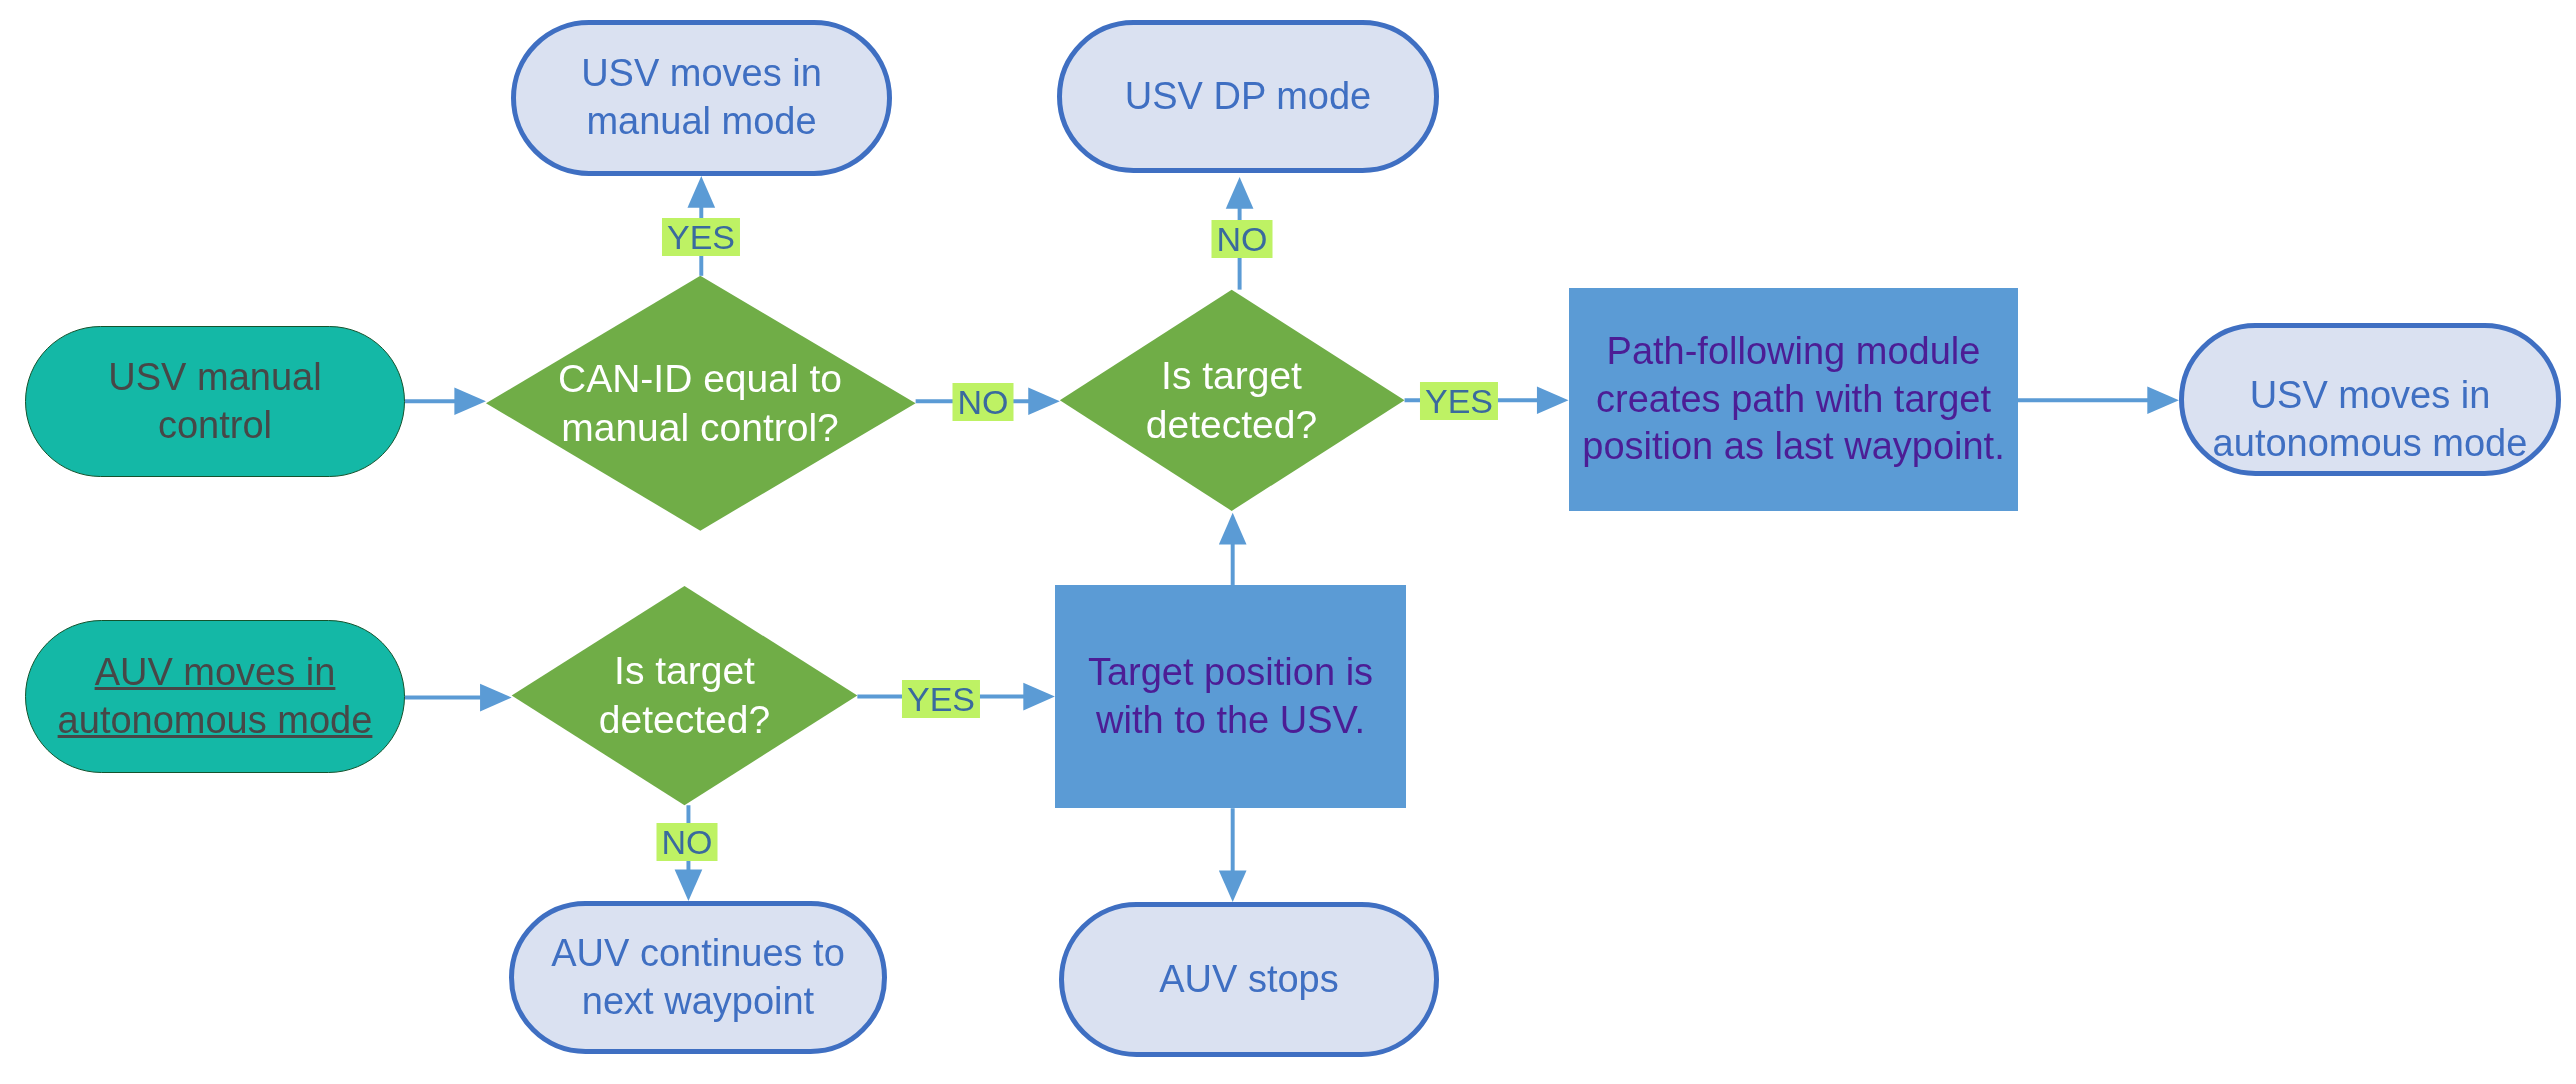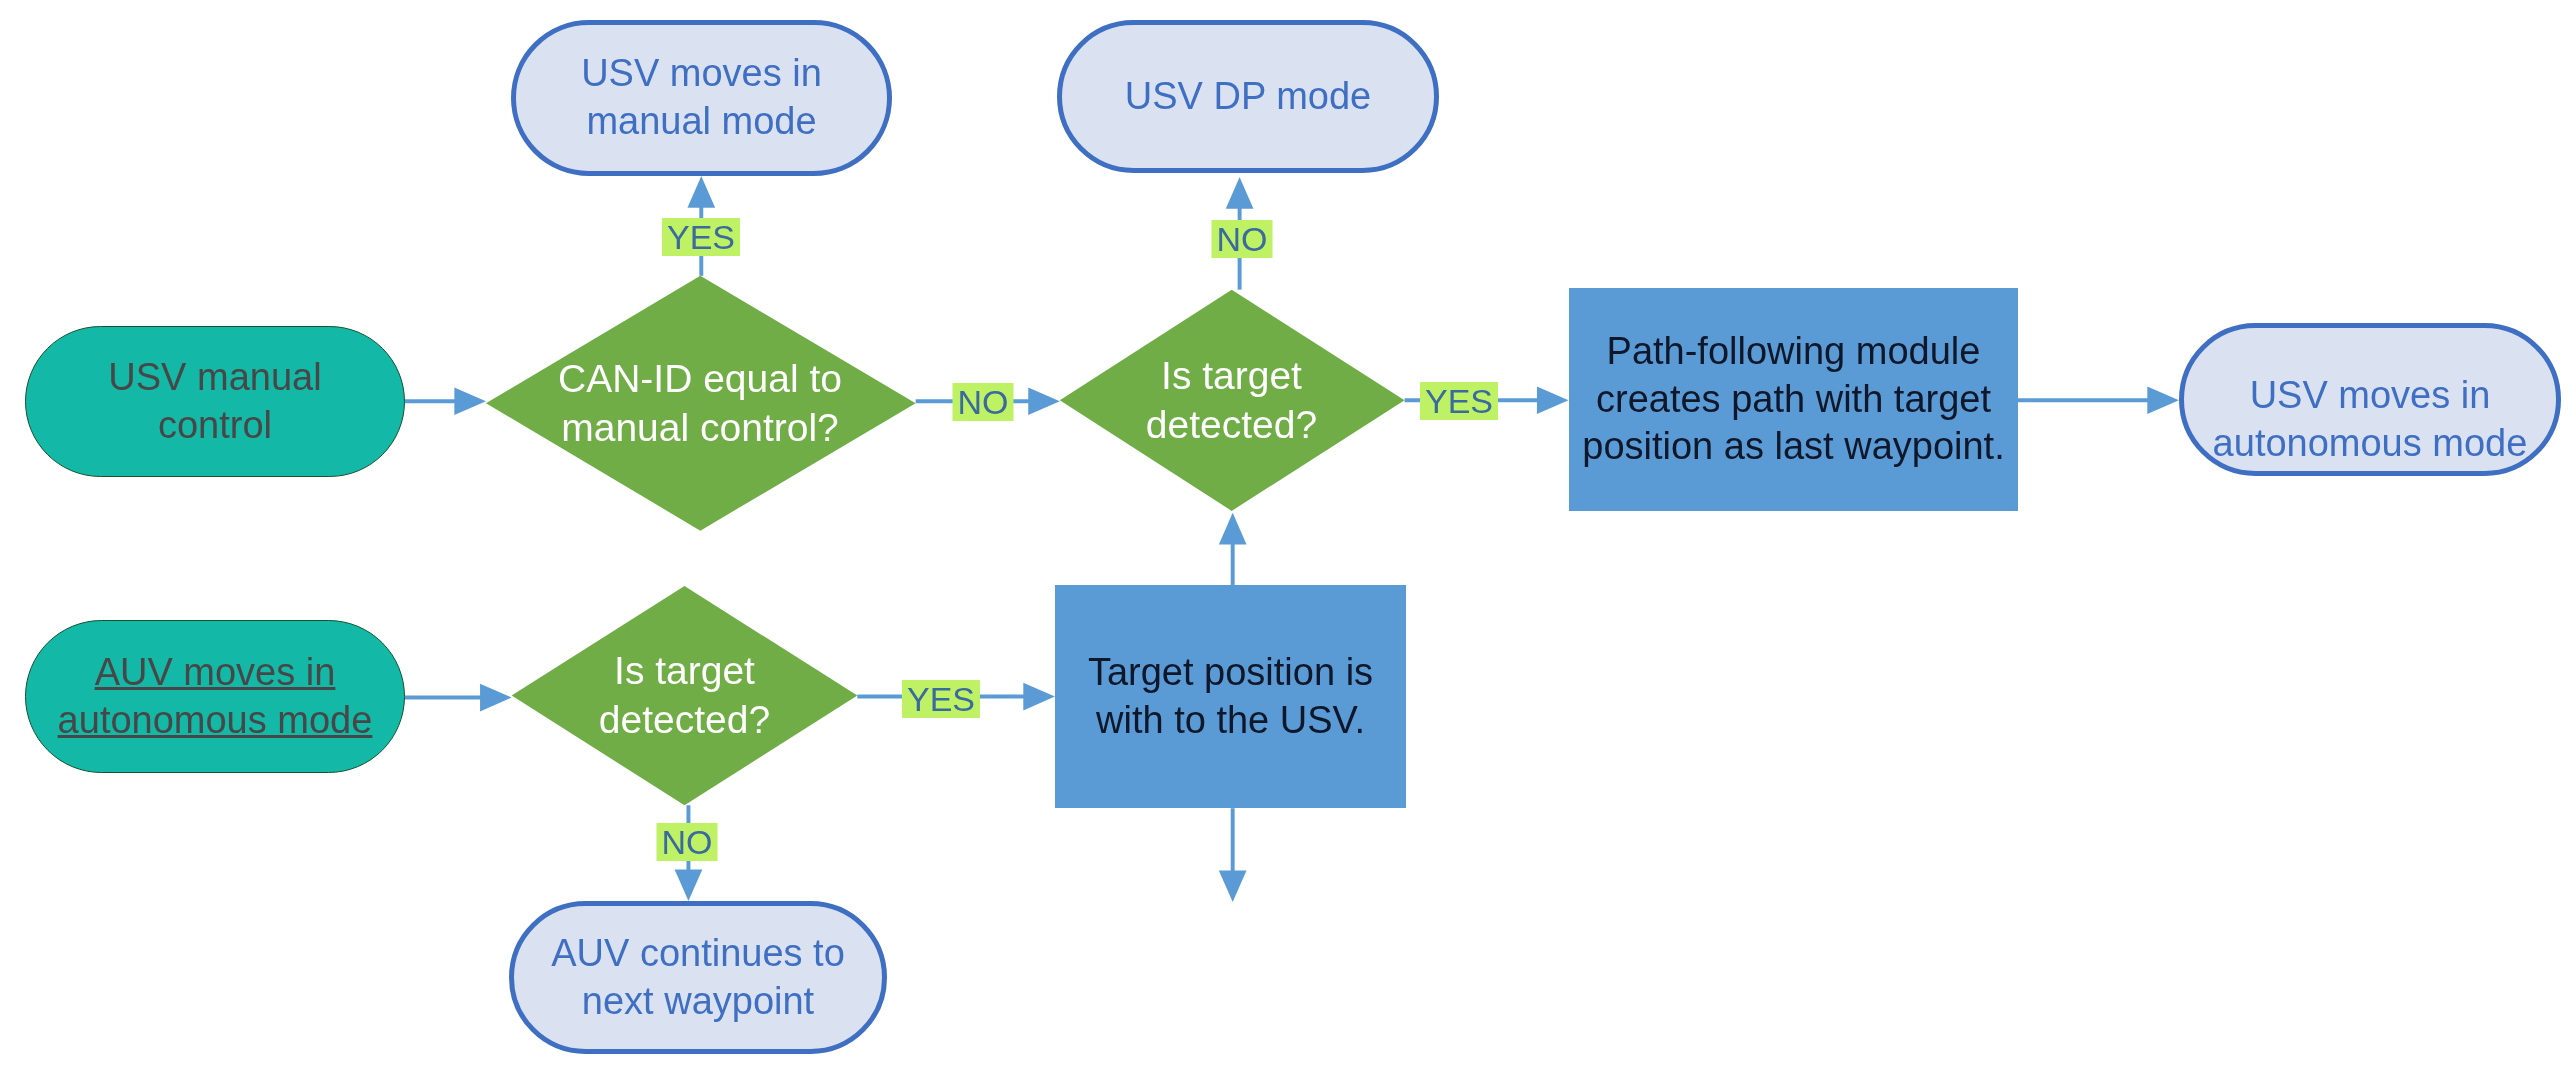--- a/index.html
+++ b/index.html
@@ -12,7 +12,7 @@
   .stadium{border-radius:987px;}
   .stadium.blue{background:#DAE1F1;border:5px solid #3F6FC2;color:#3F6FC2;}
   .stadium.gray{background:#14b8a6;border:1px solid #14532d;color:#474747;justify-content:center;}
-  .process{background:#5B9BD5;color:#0f172a;}
+  .process{background:#5B9BD5;color:#4c1d95;}
   .diamond-label{position:absolute;display:flex;align-items:center;justify-content:center;
         text-align:center;color:#ffffff;font-size:39px;line-height:1.26;}
   .node .inner, .diamond-label .inner{display:block;}

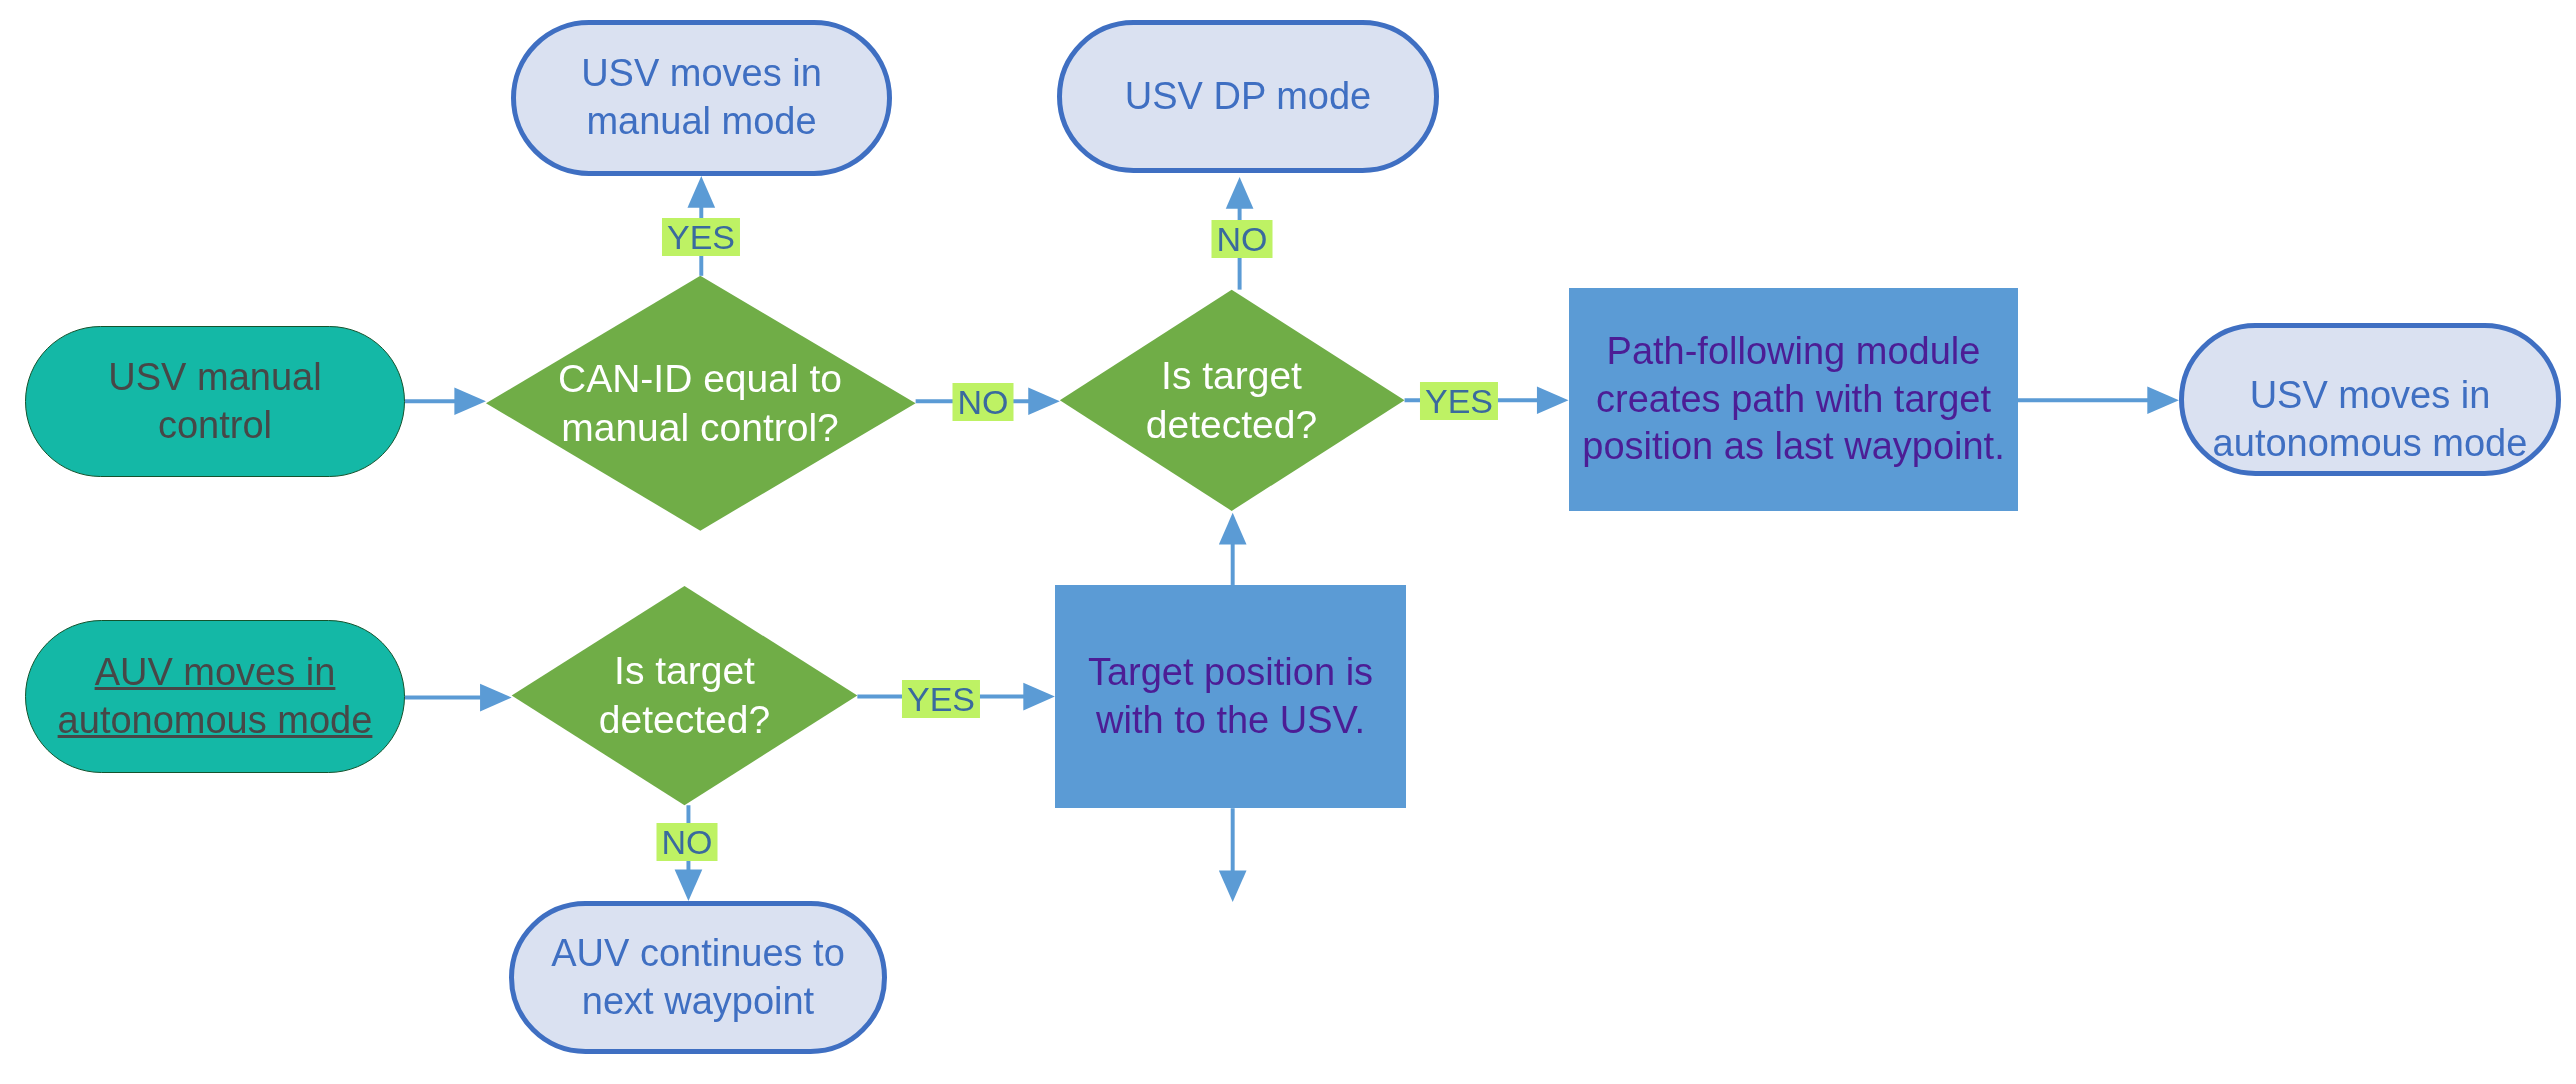--- a/index.html
+++ b/index.html
@@ -115,6 +115,9 @@
   <div class="node stadium blue" id="n-auv-continues">
     <span class="inner">AUV continues to next waypoint</span>
   </div>
+  <div class="node stadium blue" id="n-auv-stops">
+    <span class="inner">AUV stops</span>
+  </div>
 
   <div class="node process" id="n-path-following">
     <span class="inner">Path-following module creates path with target position as last waypoint.</span>

